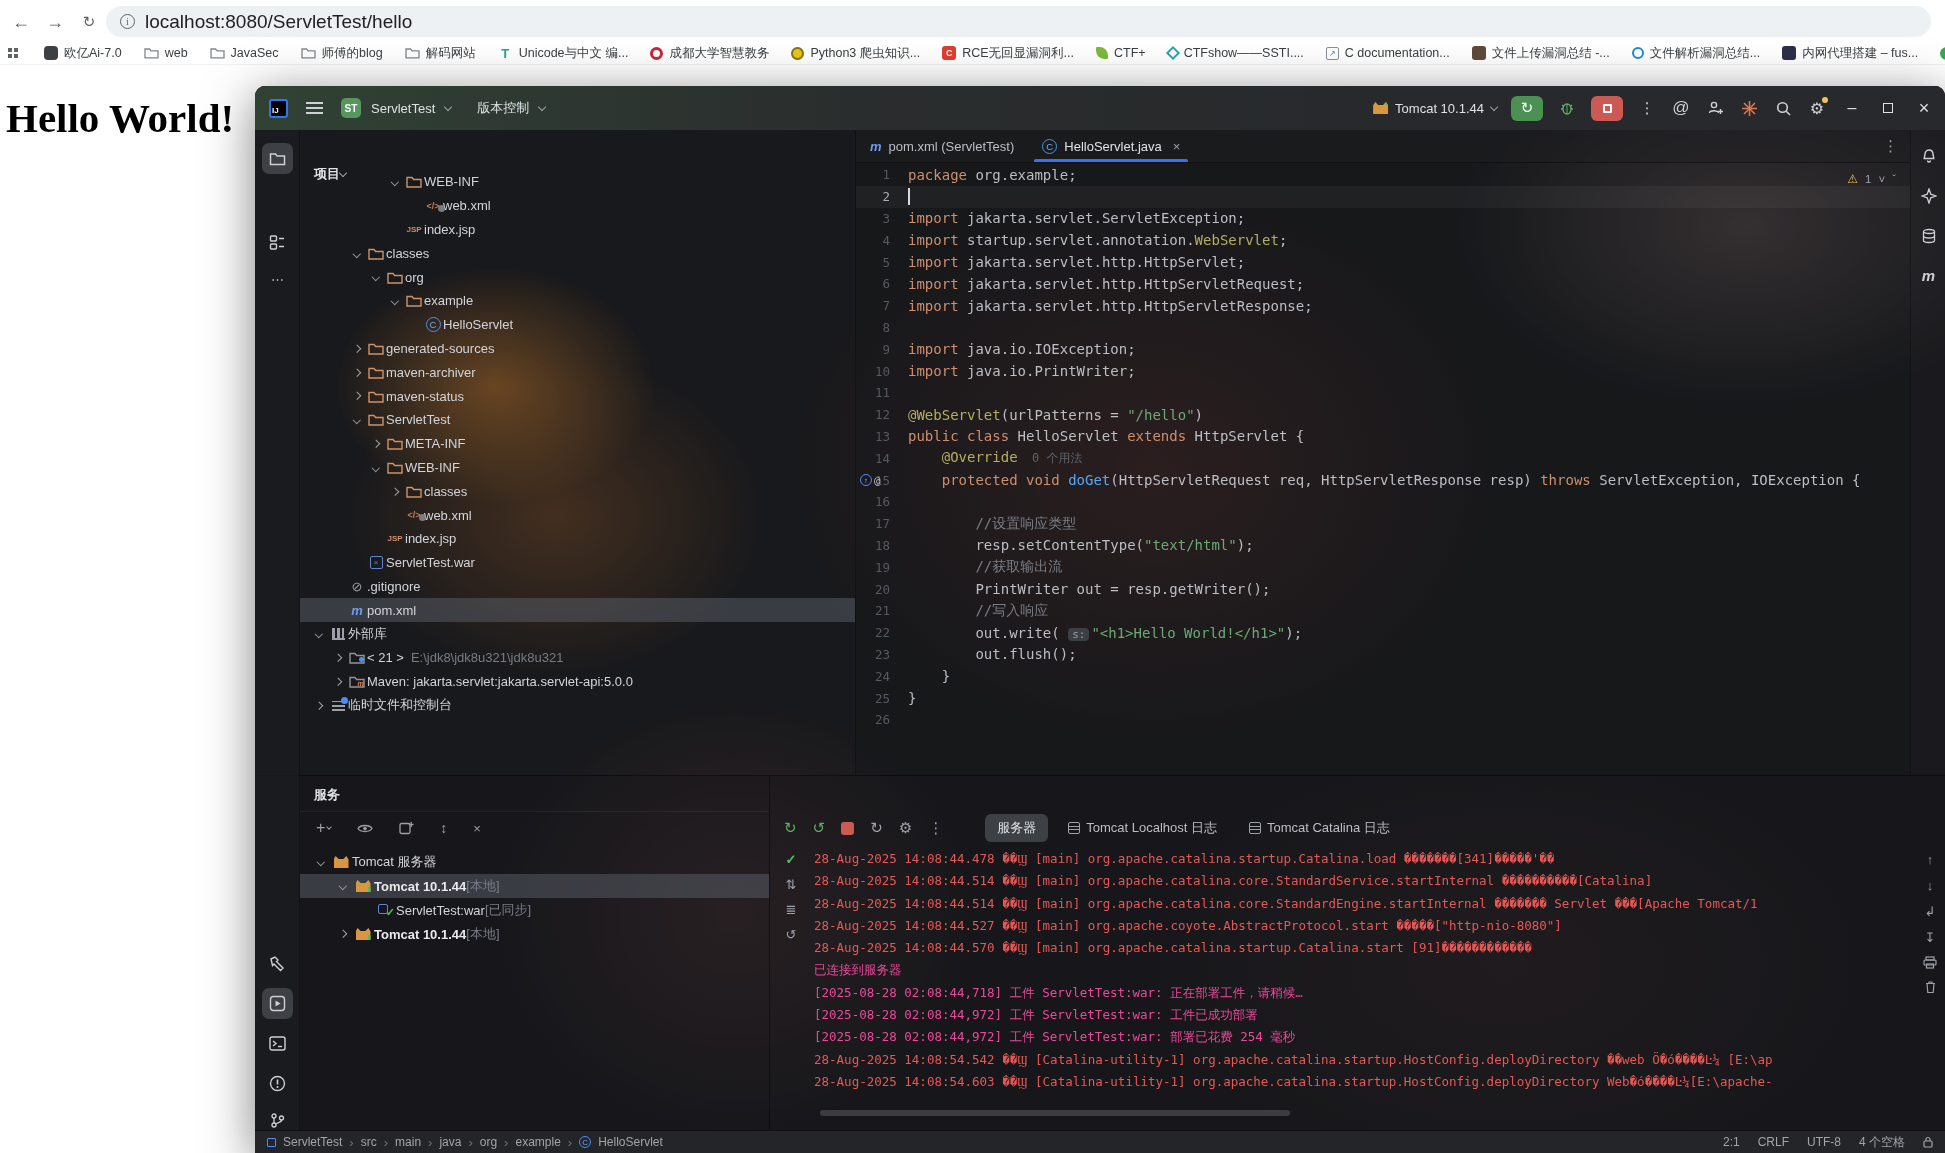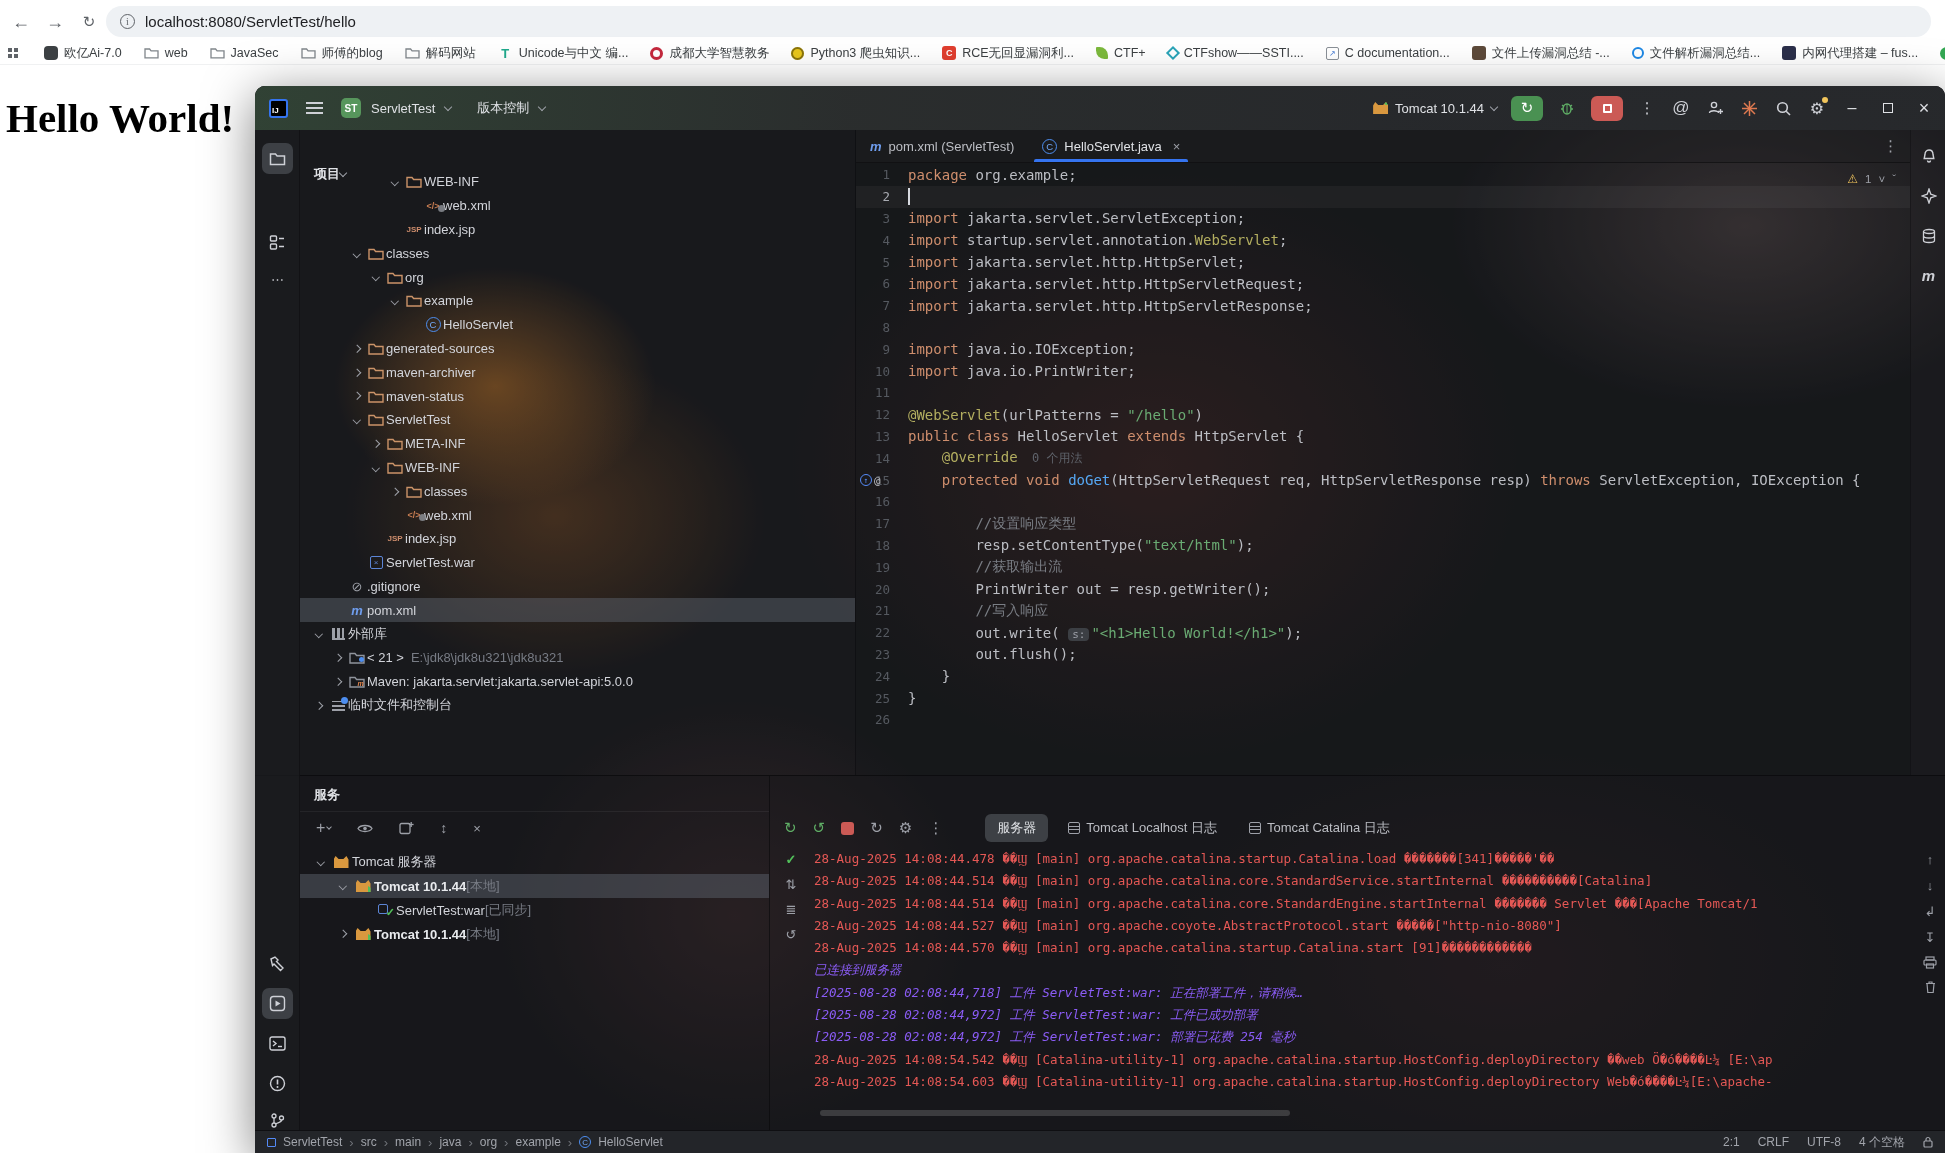--- a/index.html
+++ b/index.html
@@ -11,7 +11,7 @@
   .b-nav { position:absolute; top:9px; display:flex; align-items:center; justify-content:center; width:26px; height:26px; border-radius:50%; font-size:18px; color:#5f6368; }
   .b-url { position:absolute; left:106px; top:6px; right:14px; height:31px; border-radius:16px; background:#eef1f4; display:flex; align-items:center; padding:0 14px; gap:10px; }
   .b-url .info { width:15px; height:15px; border-radius:50%; border:1.4px solid #5f6368; color:#5f6368; font-size:10px; display:flex; align-items:center; justify-content:center; font-family:"Liberation Serif",serif; }
-  .b-url .utext { font-size:15px; color:#202124; }
+  .b-url .utext { font-size:19px; color:#202124; }
   .b-bookmarks { position:absolute; left:0; top:42px; width:100%; height:23px; background:#fff; display:flex; align-items:center; padding-left:8px; gap:22px; border-bottom:1px solid #f0f1f2; }
   .bm { display:flex; align-items:center; gap:6px; font-size:12.5px; color:#3c4043; white-space:nowrap; }
   .bm .bi { width:15px; height:15px; display:inline-flex; align-items:center; justify-content:center; flex:0 0 auto; }

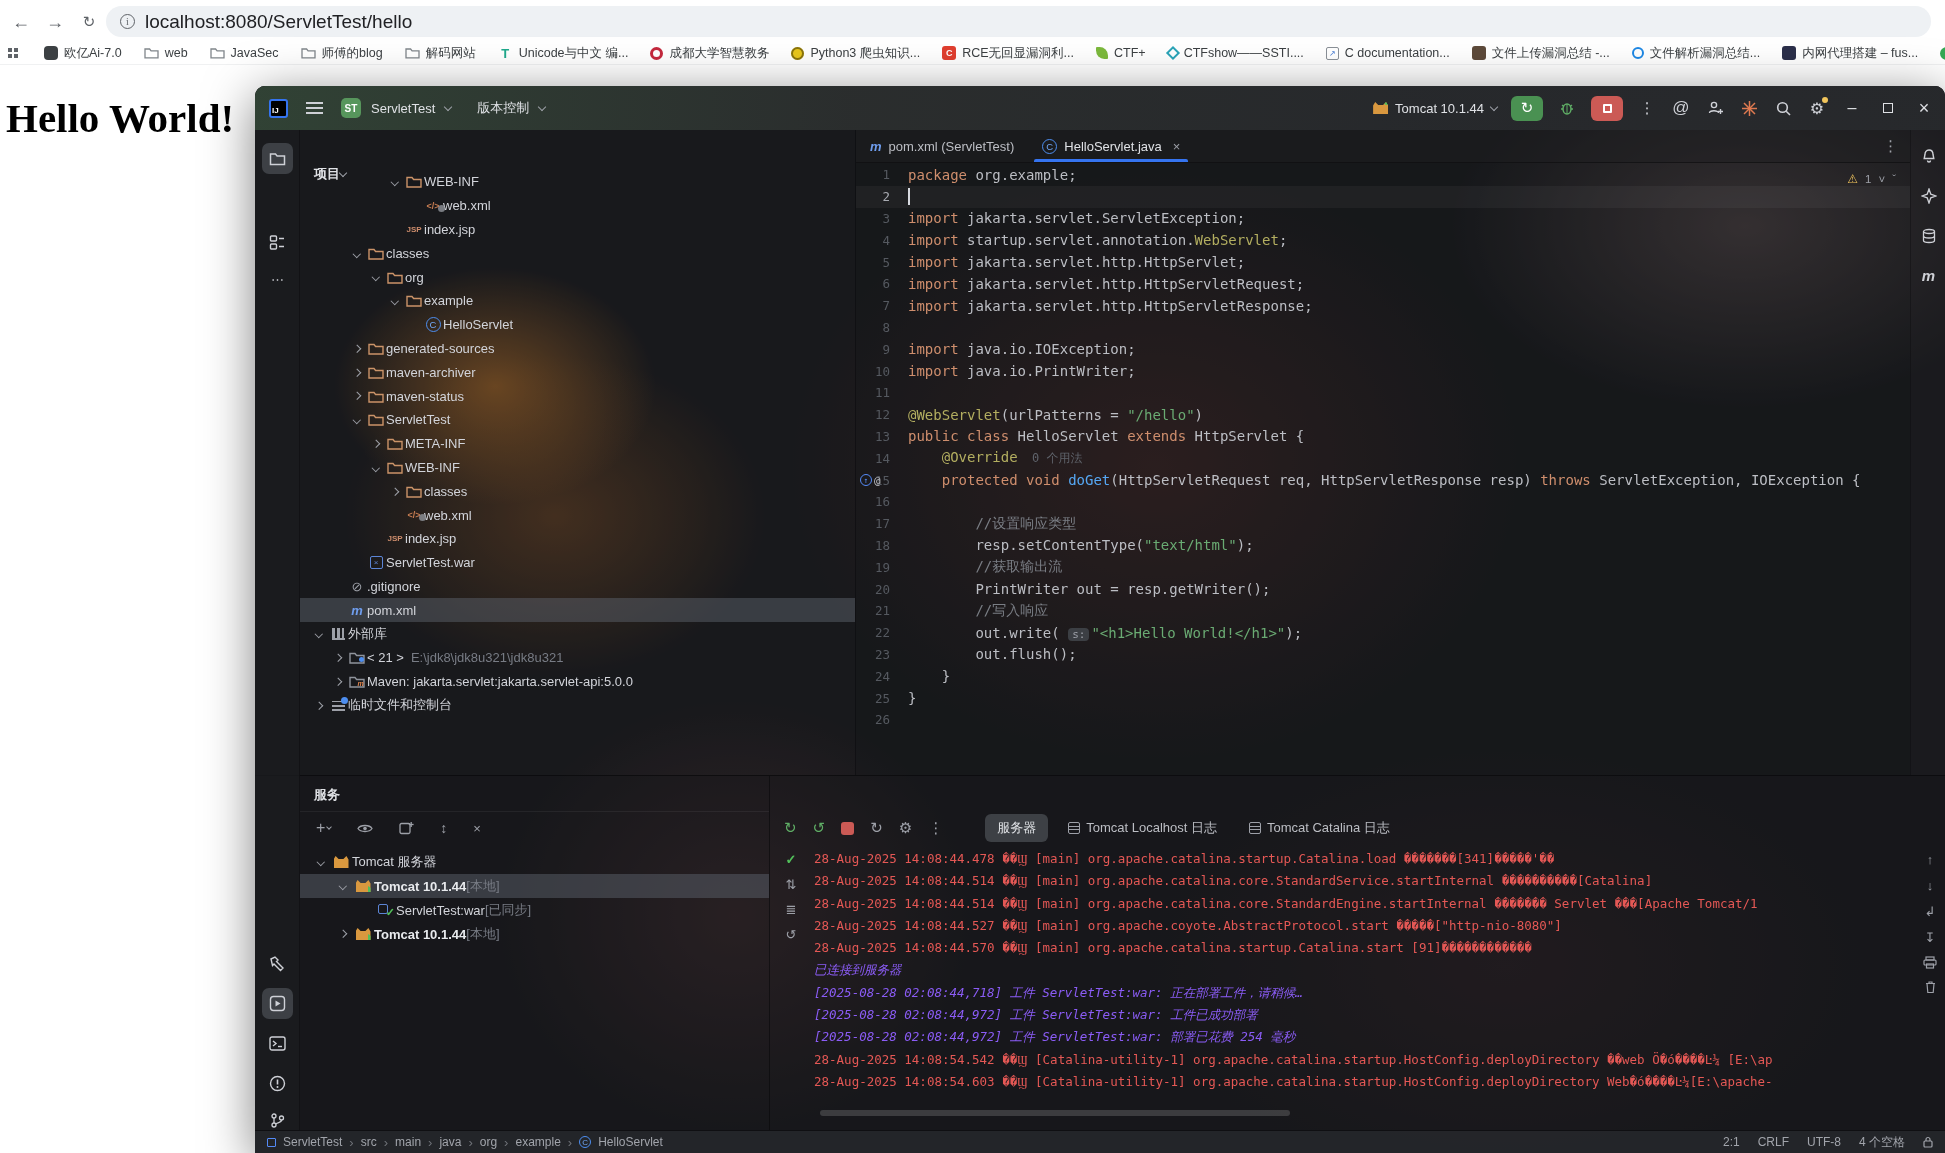--- a/index.html
+++ b/index.html
@@ -132,7 +132,7 @@
   .con-gutter { position:absolute; left:8px; top:76px; width:26px; display:flex; flex-direction:column; gap:10px; align-items:center; color:#9da0a8; }
   .con-gutter .ok { color:#52c05a; font-weight:bold; font-size:13px; }
   #logs { position:absolute; left:44px; top:72px; right:46px; bottom:40px; font-family:"DejaVu Sans Mono", monospace; font-size:12.5px; line-height:22.3px; white-space:pre; overflow:hidden; }
-  .lg.err { color:#e55855; } .lg.std { color:#8b5cf6;font-style:italic; }
+  .lg.err { color:#e55855; } .lg.std { color:#ec4899; }
   .hscroll { position:absolute; left:50px; bottom:14px; width:470px; height:6px; border-radius:3px; background:rgba(255,255,255,.16); }
   .con-right { position:absolute; right:8px; top:76px; display:flex; flex-direction:column; gap:11px; align-items:center; color:#9da0a8; font-size:13px; }
 

